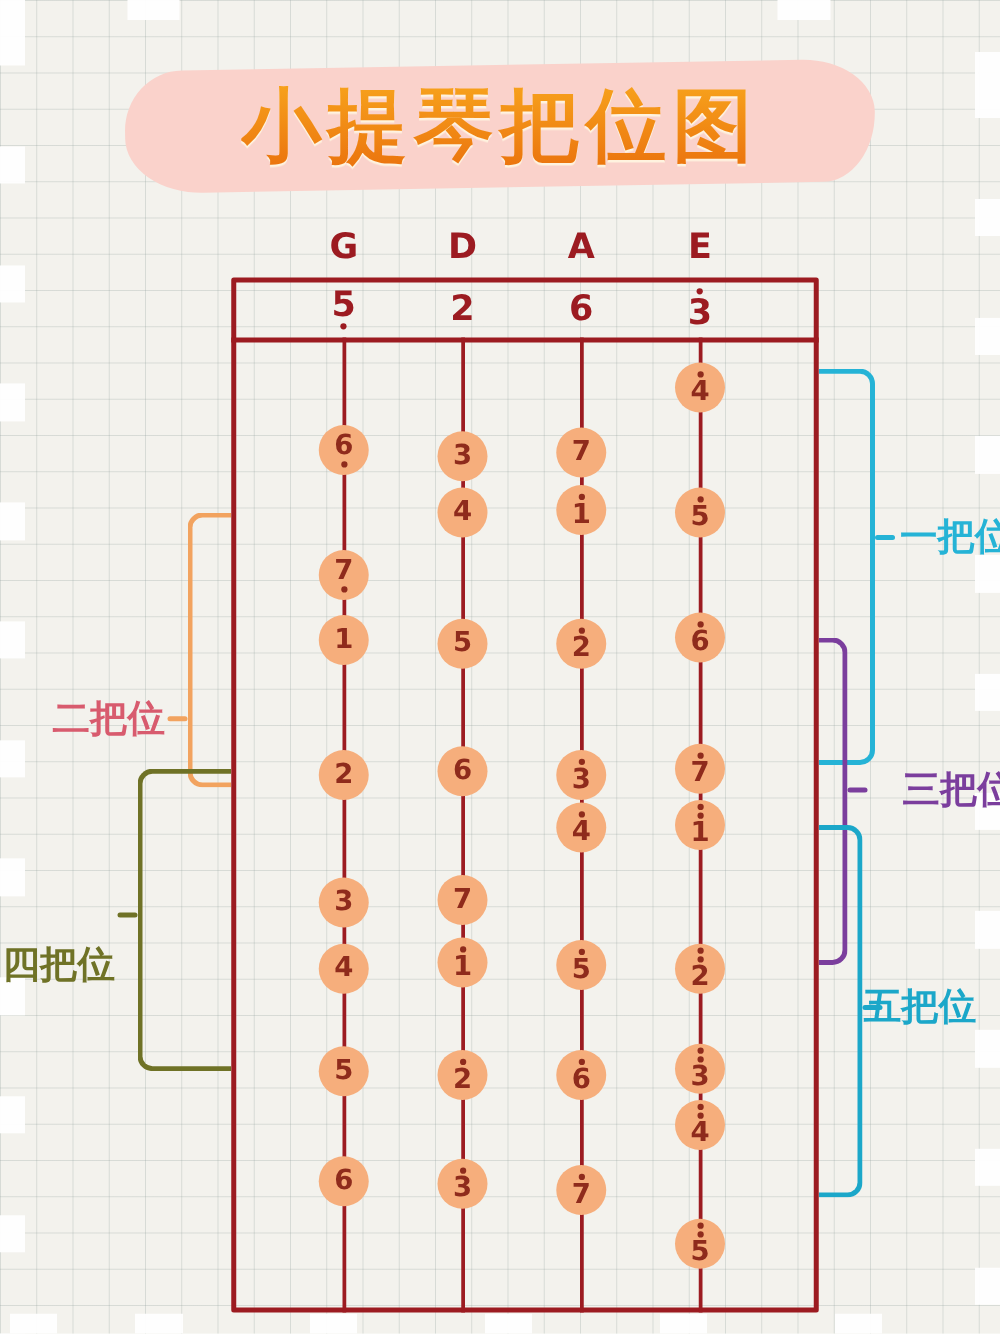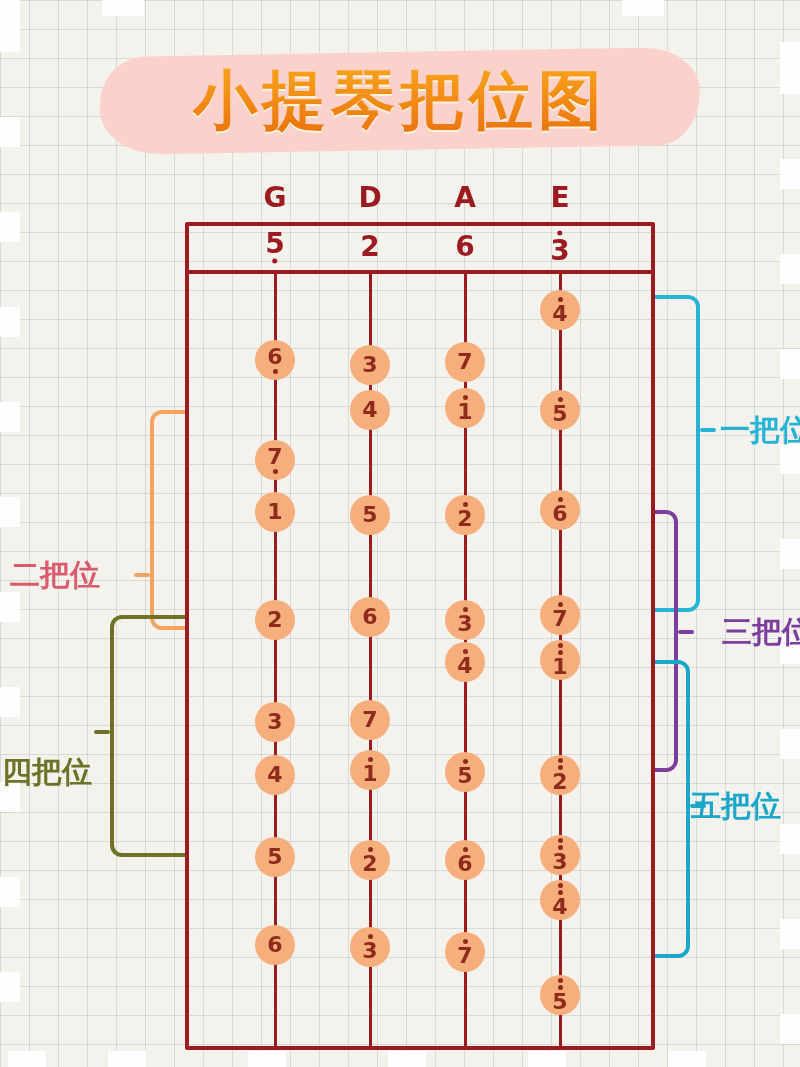--- a/index.html
+++ b/index.html
@@ -286,7 +286,7 @@
     <div class="pos-label" style="top: 430px; color: rgb(37, 179, 214); transform: translateY(-50%); left: 720px;">一把位</div>
     <div class="bracket left" style="top: 410px; height: 220px; left: 150px; width: 35px; border-color: rgb(242, 163, 95);"></div>
     <div class="tick" style="top: 573px; left: 134px; width: 16px; background: rgb(242, 163, 95);"></div>
-    <div class="pos-label" style="top: 575px; color: rgb(216, 91, 110); transform: translateY(-50%); right: 700px;">二把位</div>
+    <div class="pos-label" style="top: 575px; color: rgb(216, 91, 110); transform: translateY(-50%); right: 668px;">二把位</div>
     <div class="bracket right" style="top: 510px; height: 262px; left: 655px; width: 23px; border-color: rgb(123, 62, 157);"></div>
     <div class="tick" style="top: 630px; left: 678px; width: 16px; background: rgb(123, 62, 157);"></div>
     <div class="pos-label" style="top: 632px; color: rgb(123, 62, 157); transform: translateY(-50%); left: 698px; margin-left: 24px;">三把位</div>

